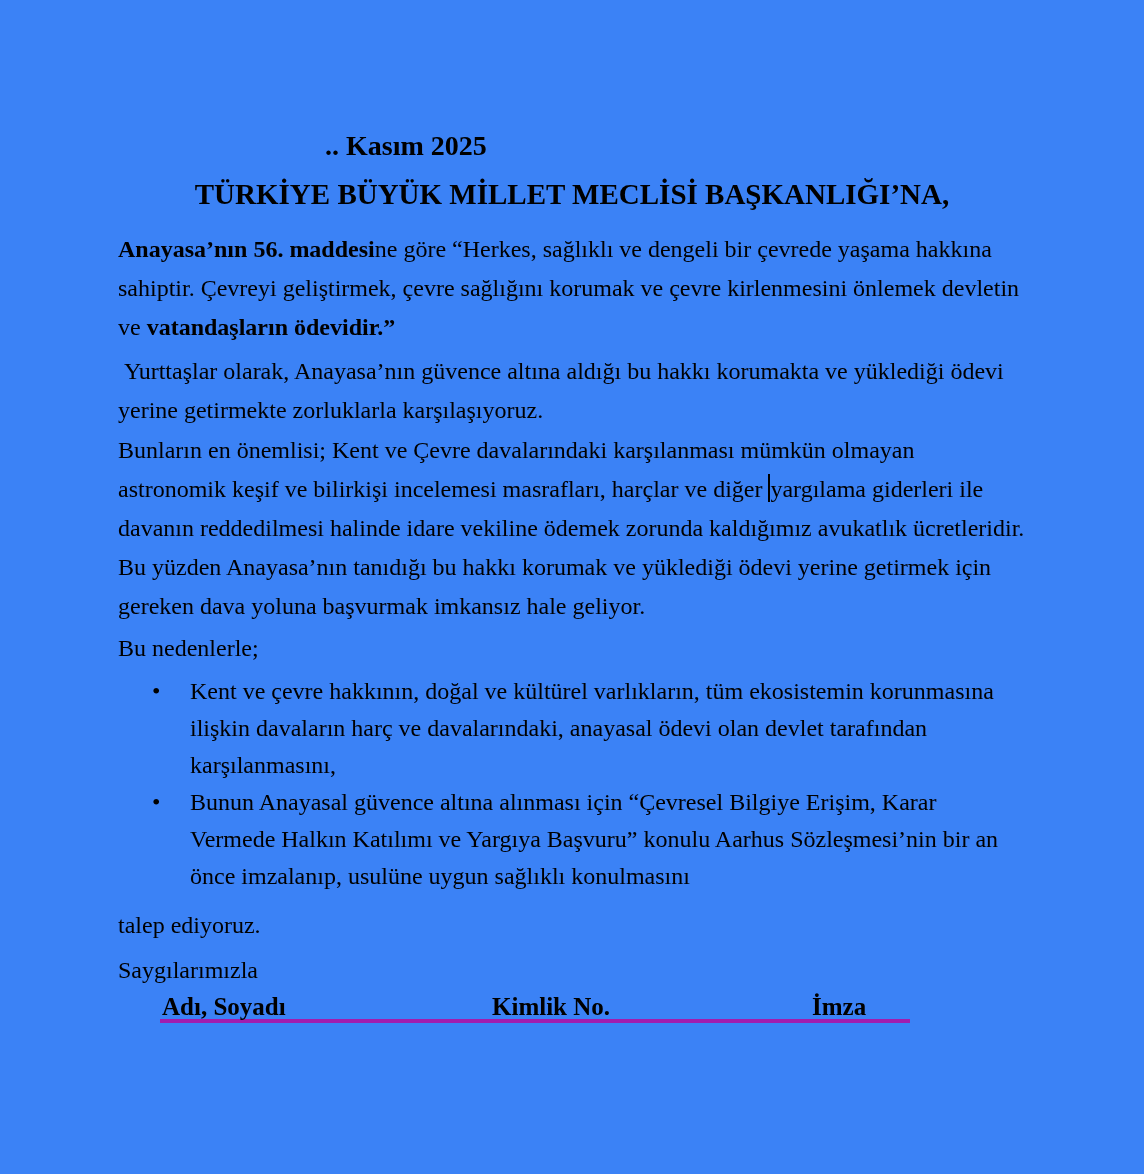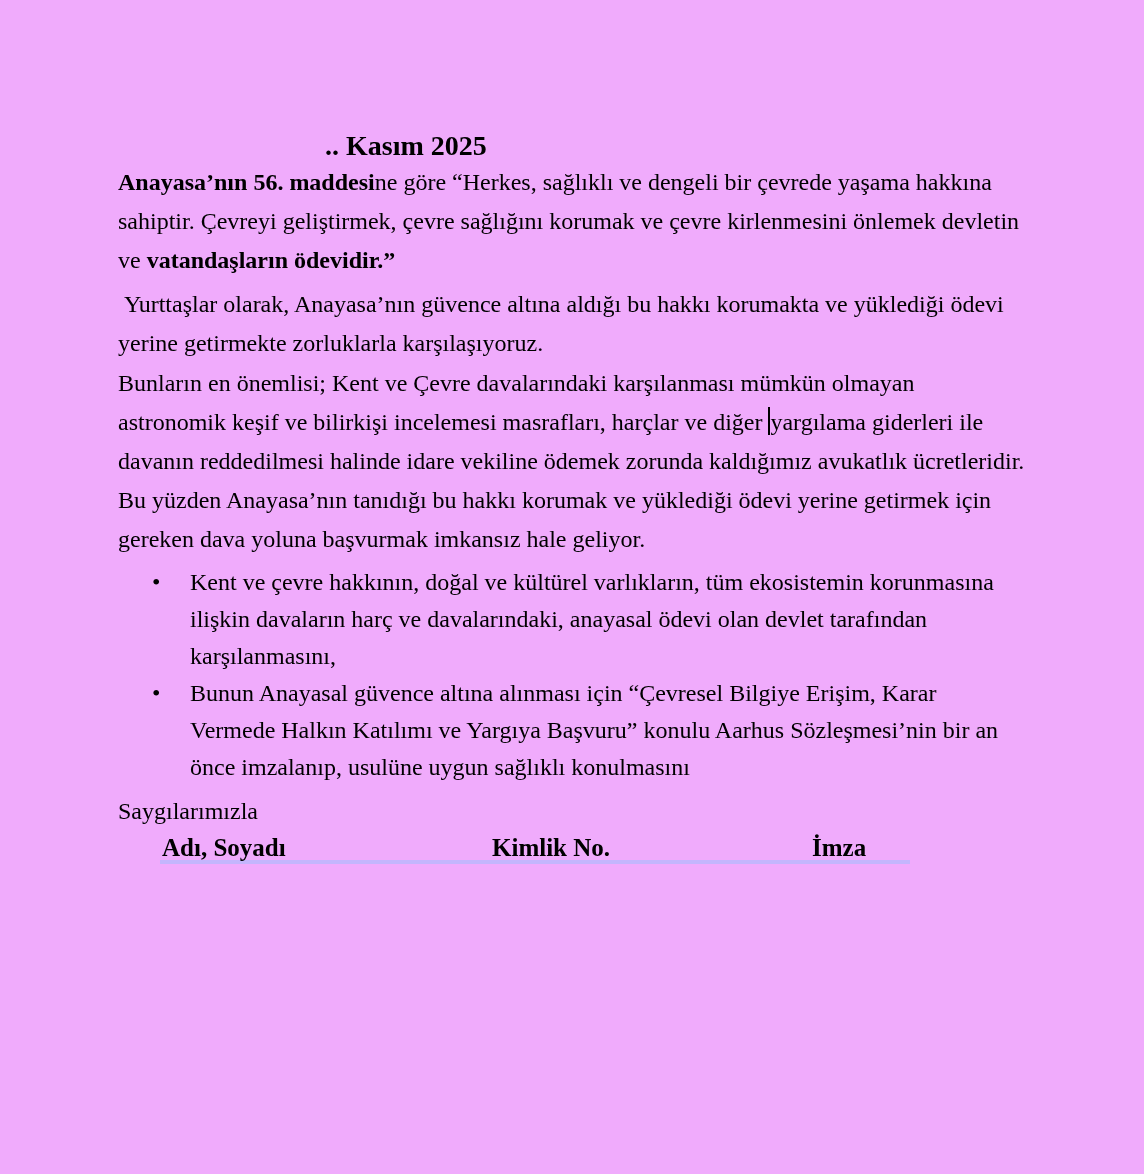--- a/index.html
+++ b/index.html
@@ -11,7 +11,7 @@
     position: relative;
     width: 1144px;
     height: 1174px;
-    background: #f0abfc;
+    background: #3b82f6;
     color: #000000;
     font-family: "Liberation Serif", "DejaVu Serif", serif;
     overflow: hidden;

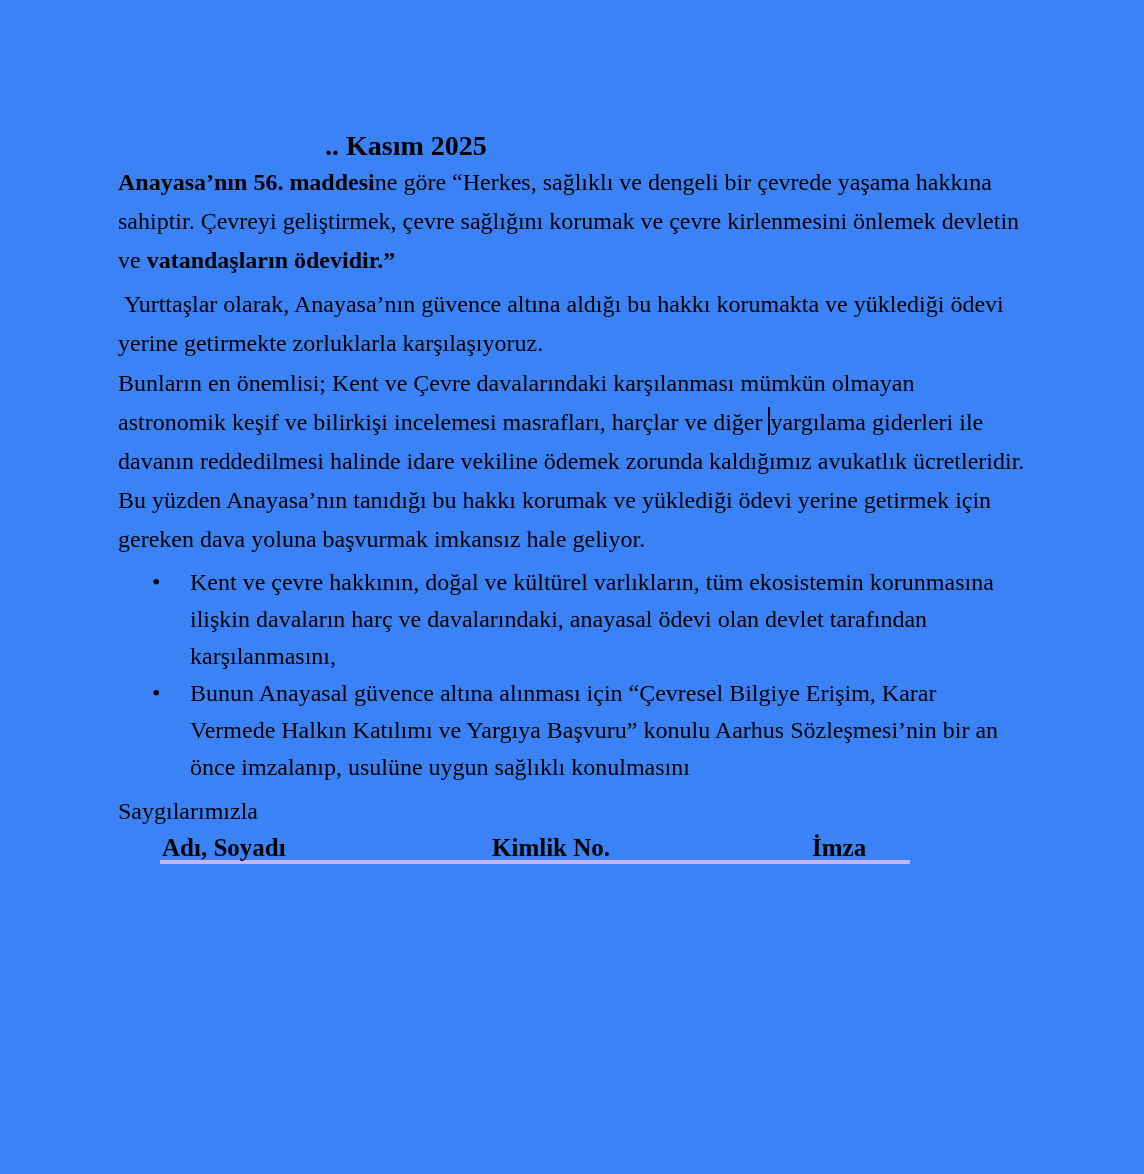--- a/index.html
+++ b/index.html
@@ -95,6 +95,7 @@
 
     <div class="date-line">.. Kasım 2025</div>
 
+    <div class="doc-title">TÜRKİYE BÜYÜK MİLLET MECLİSİ BAŞKANLIĞI’NA,</div>
 
     <p class="para p1"><span class="bold">Anayasa’nın 56. maddesi</span><span>ne göre “Herkes, sağlıklı ve dengeli bir çevrede yaşama hakkına sahiptir. Çevreyi geliştirmek, çevre sağlığını korumak ve çevre kirlenmesini önlemek devletin ve </span><span class="bold">vatandaşların ödevidir.”</span></p>
 

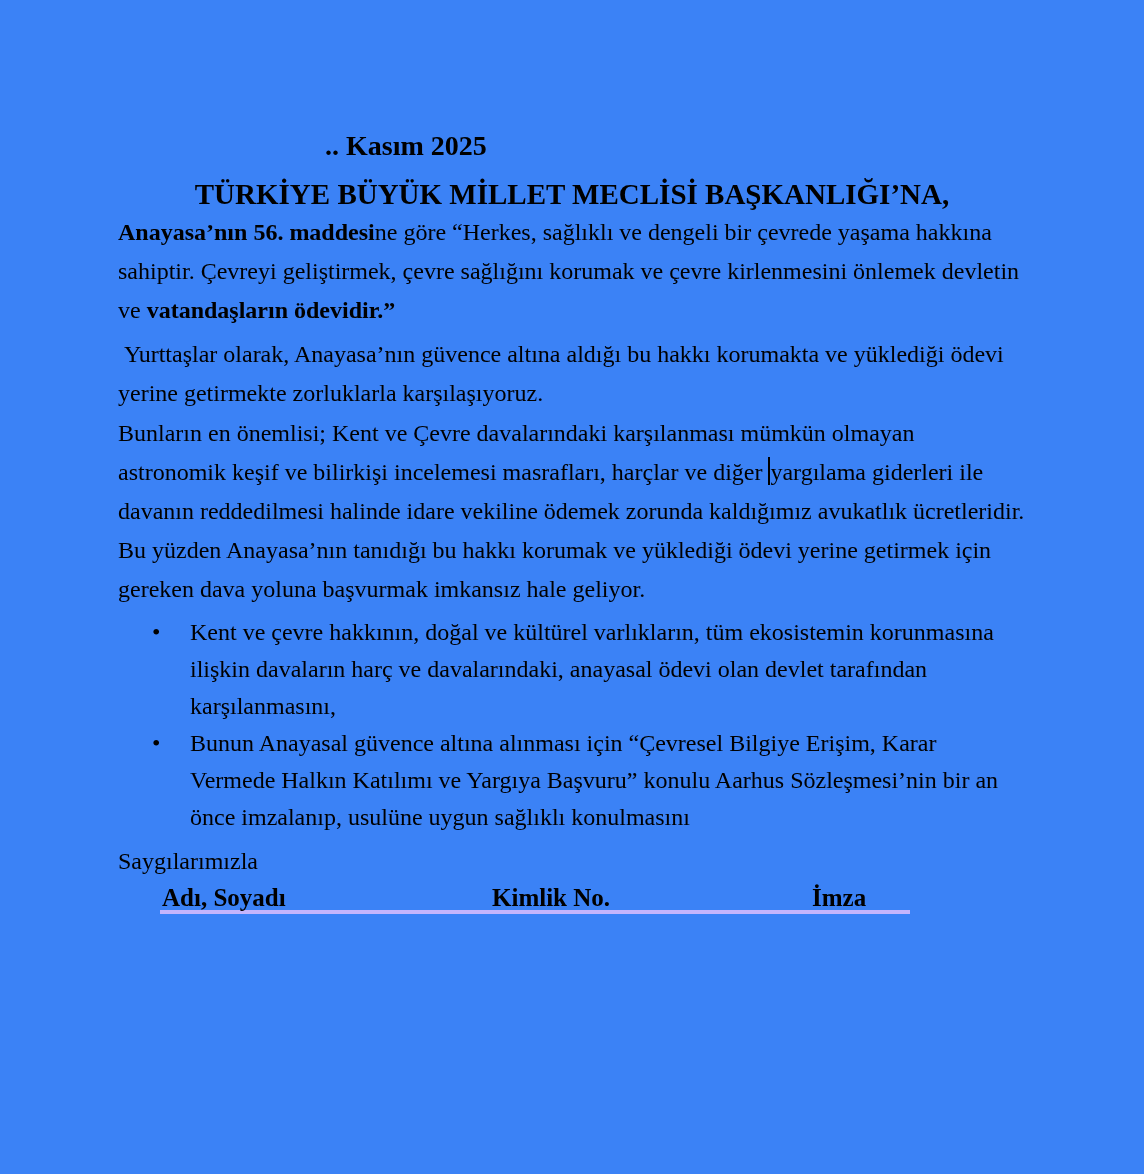--- a/index.html
+++ b/index.html
@@ -42,7 +42,7 @@
     white-space: pre-wrap;
     margin: 0;
   }
-  .p1 { }
+  .p1 { margin-top: 17px; }
   .p2 { margin-top: 5px; }
   .p3 { margin-top: 1px; }
   .p4 { margin-top: 3px; }

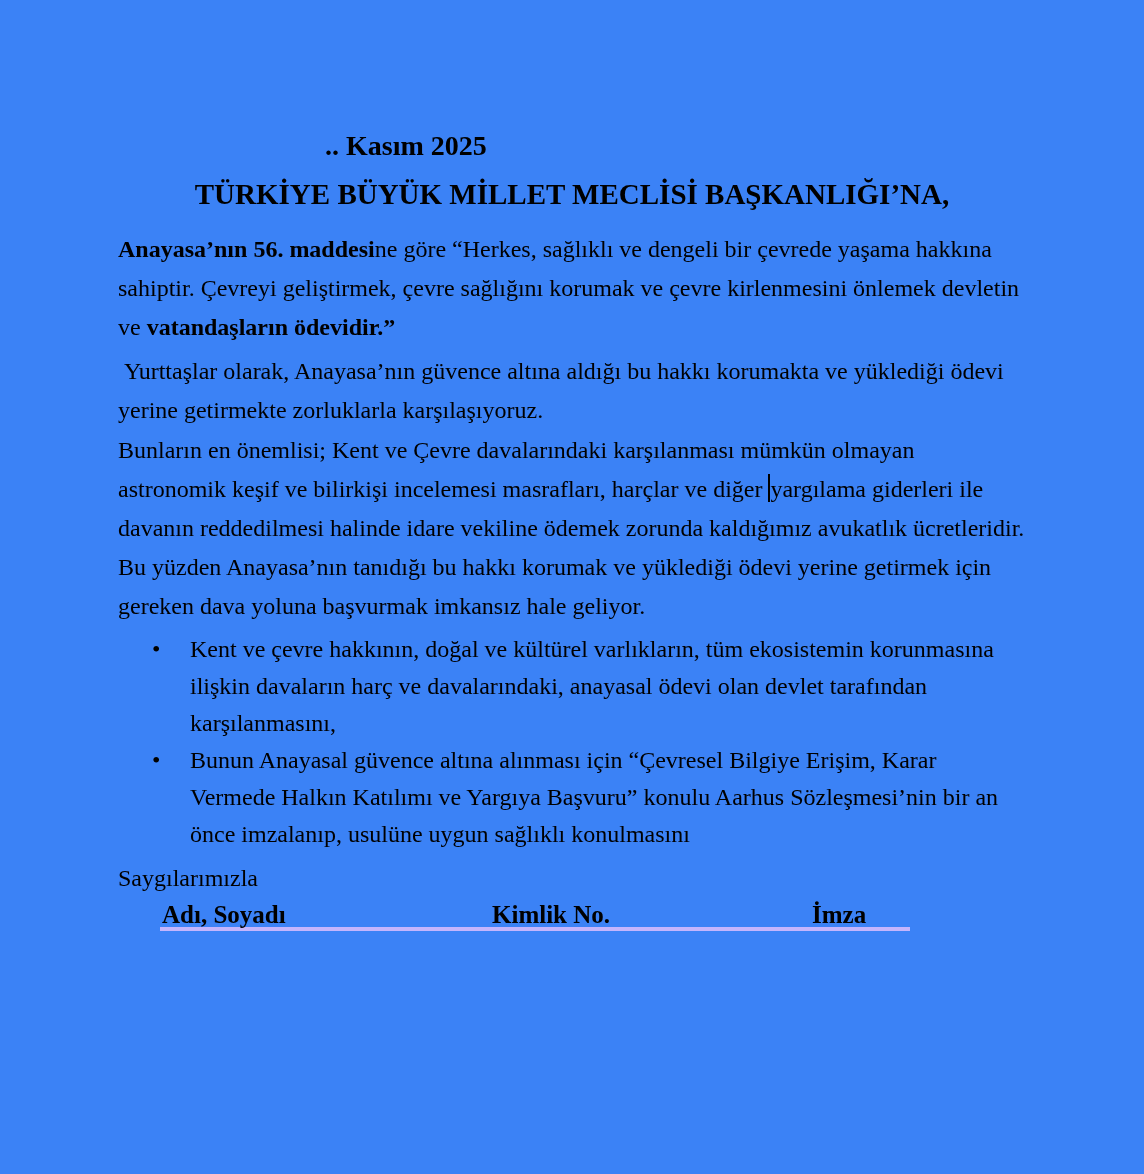--- a/index.html
+++ b/index.html
@@ -103,6 +103,7 @@
 
     <p class="para p3"><span>Bunların en önemlisi; Kent ve Çevre davalarındaki karşılanması mümkün olmayan astronomik keşif ve bilirkişi incelemesi masrafları, harçlar ve diğer </span><span class="caret"></span><span>yargılama giderleri ile davanın reddedilmesi halinde idare vekiline ödemek zorunda kaldığımız avukatlık ücretleridir. Bu yüzden Anayasa’nın tanıdığı bu hakkı korumak ve yüklediği ödevi yerine getirmek için gereken dava yoluna başvurmak imkansız hale geliyor.</span></p>
 
+    <p class="para p4">Bu nedenlerle;</p>
 
     <div class="bullet-list">
       <div class="bullet-item">

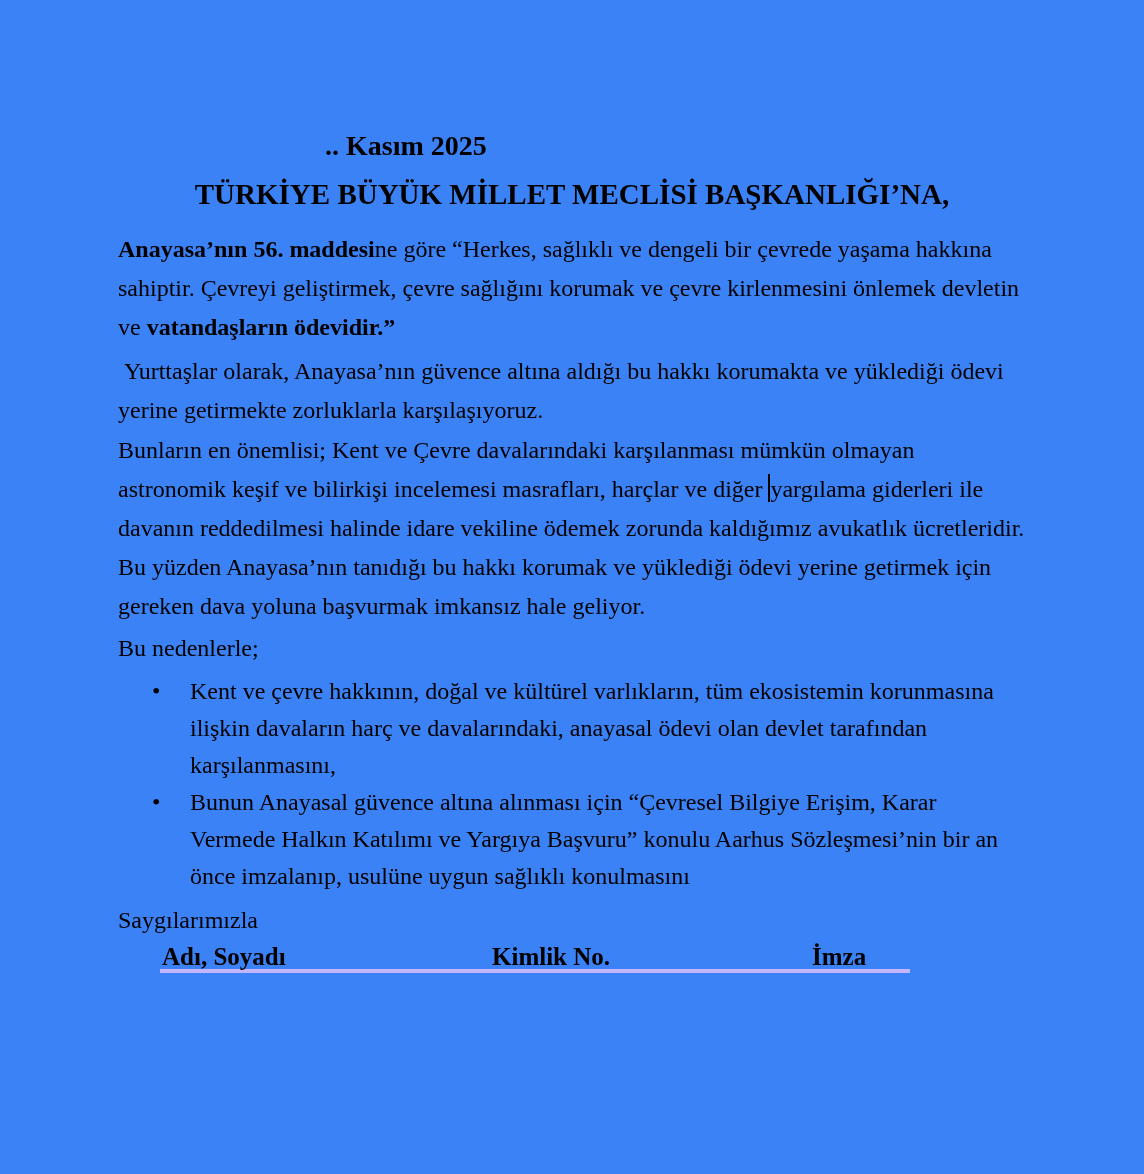--- a/index.html
+++ b/index.html
@@ -116,6 +116,7 @@
       </div>
     </div>
 
+    <p class="para closing">talep ediyoruz.</p>
 
     <p class="para salutation">Saygılarımızla</p>
 

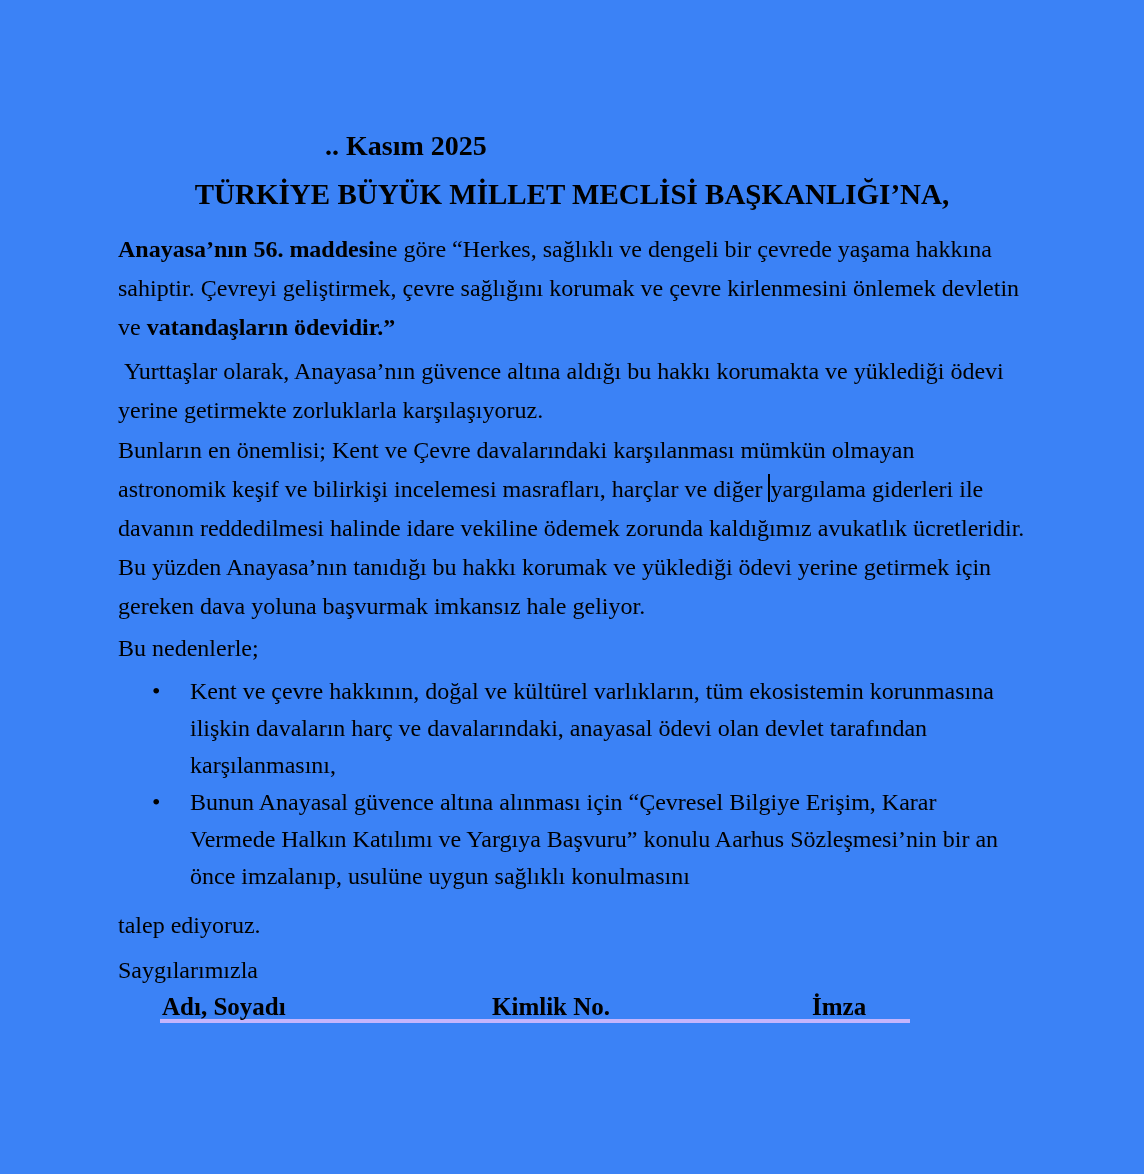--- a/index.html
+++ b/index.html
@@ -77,7 +77,7 @@
     margin-top: 5px;
     width: 750px;
     height: 24px;
-    border-bottom: 4px solid #c4b5fd;
+    border-bottom: 4px solid #a21caf;
     font-size: 25px;
     font-weight: bold;
     line-height: 24px;

